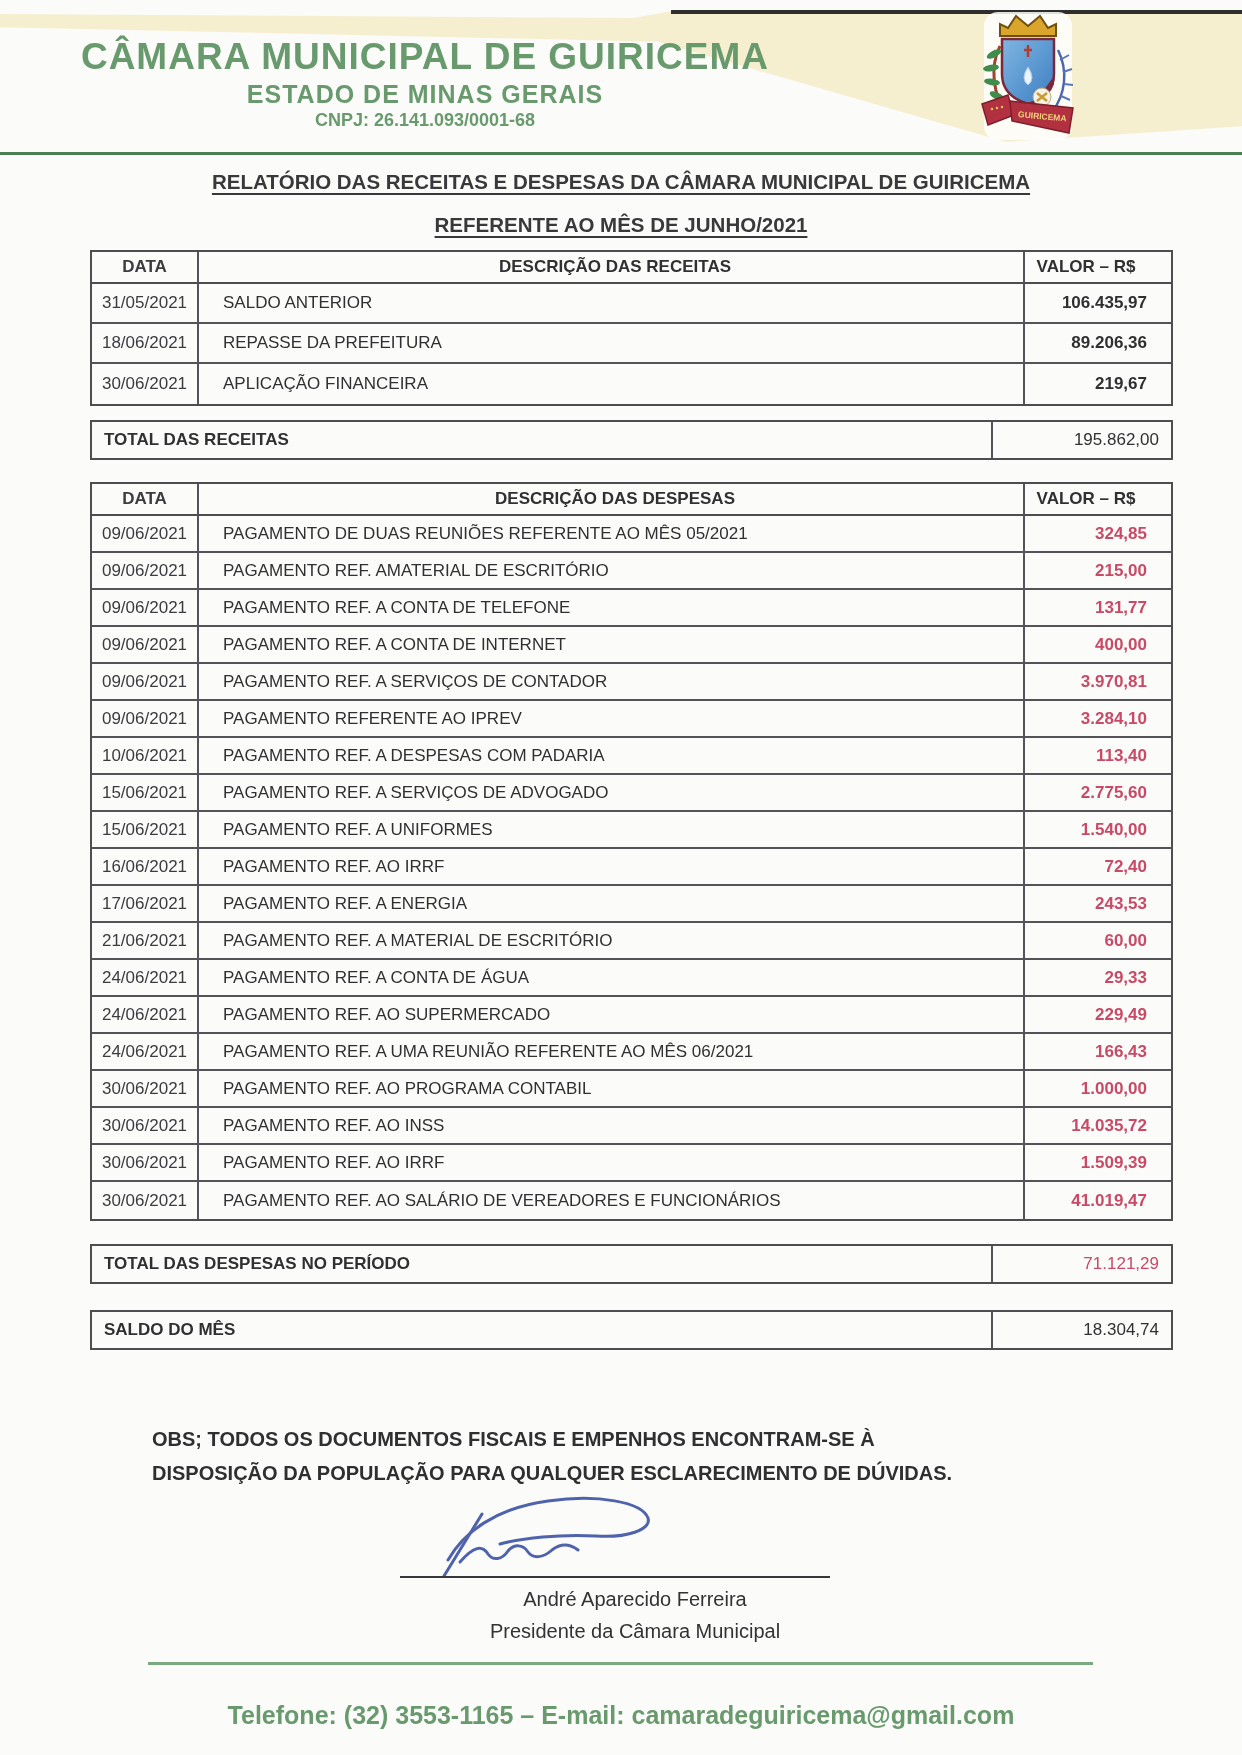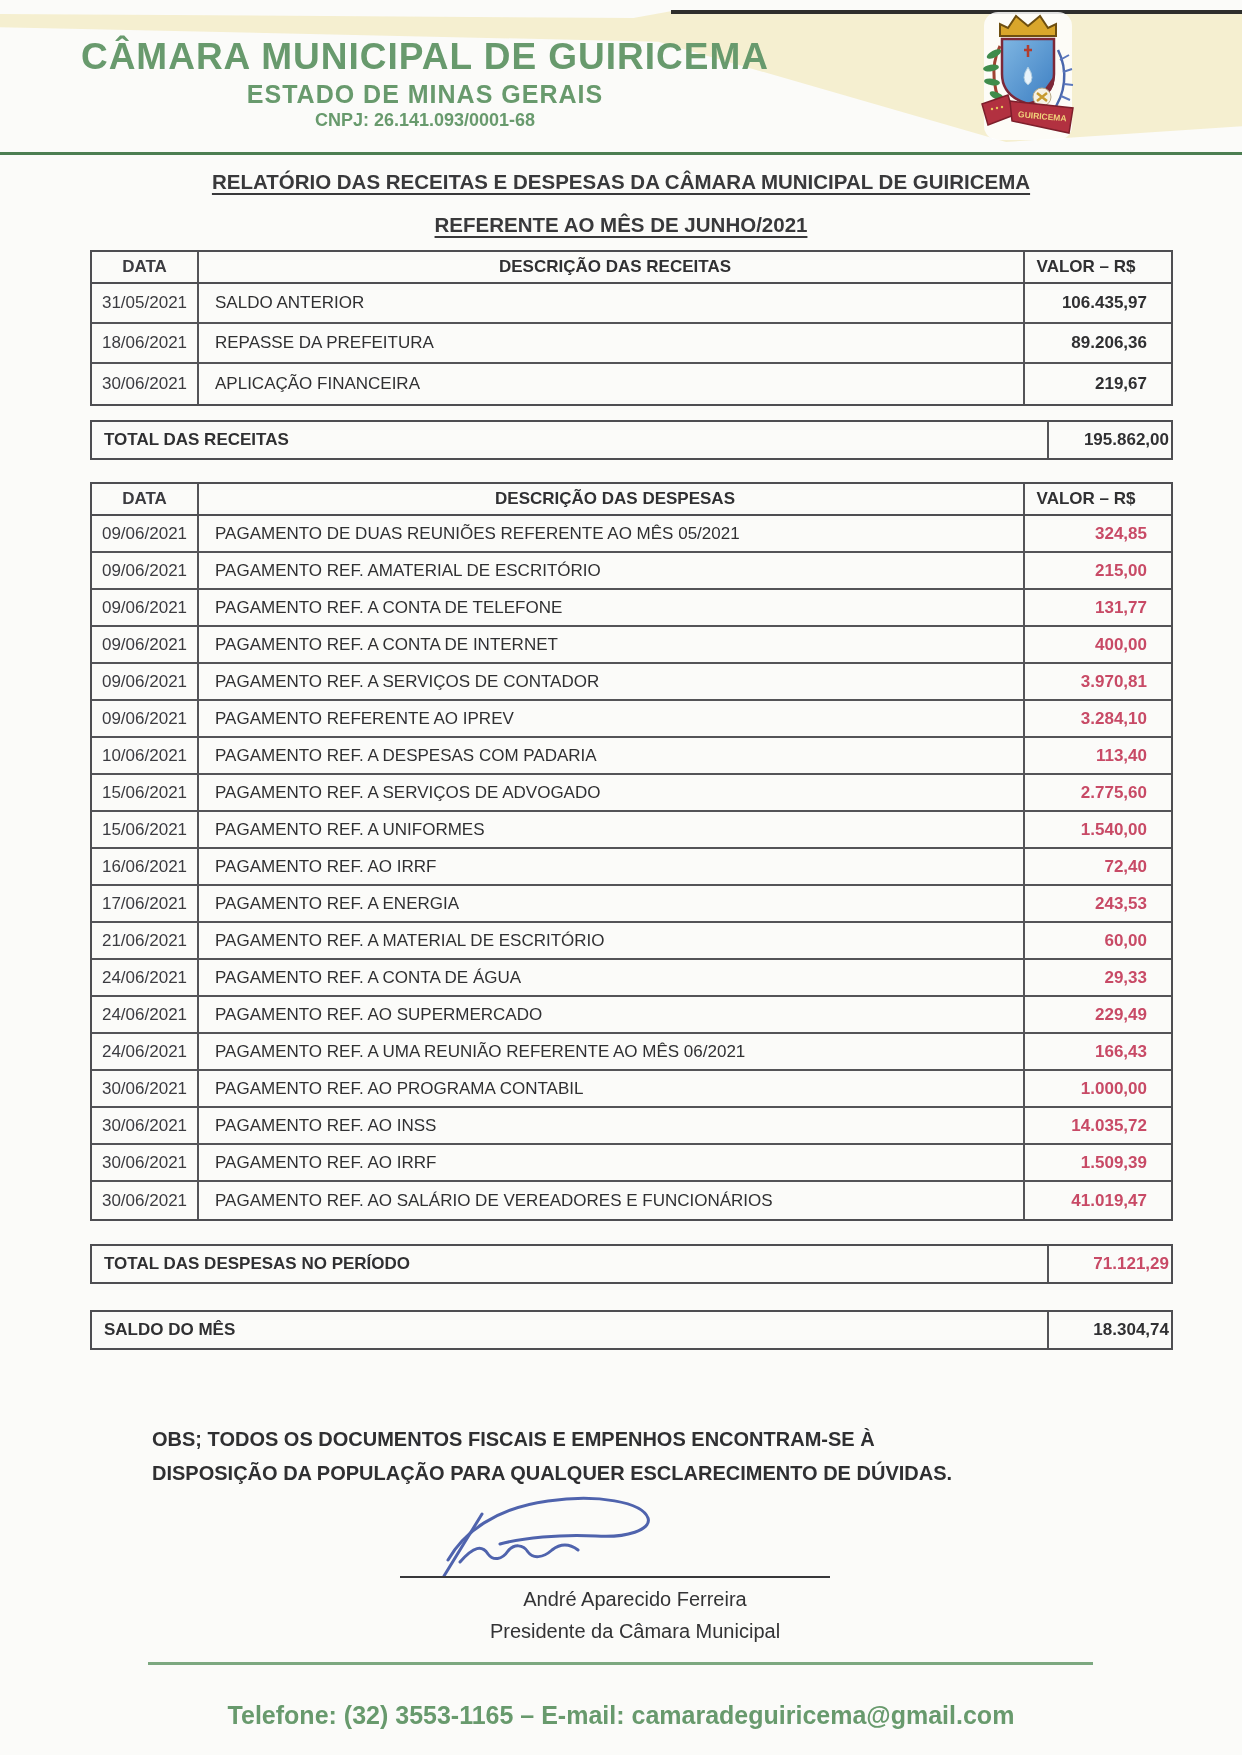--- a/index.html
+++ b/index.html
@@ -46,7 +46,7 @@
   .despesas .trow{height:37px}
   .cell{display:flex;align-items:center}
   .c-date{width:107px;justify-content:center;border-right:2px solid var(--line);color:#3b3b40}
-  .c-desc{flex:1;padding-left:16px}
+  .c-desc{flex:1;padding-left:24px}
   .c-val{width:148px;justify-content:flex-end;padding-right:24px;font-weight:bold;border-left:2px solid var(--line)}
   .th{font-weight:bold;justify-content:center}
   .th.c-desc{padding-left:8px}

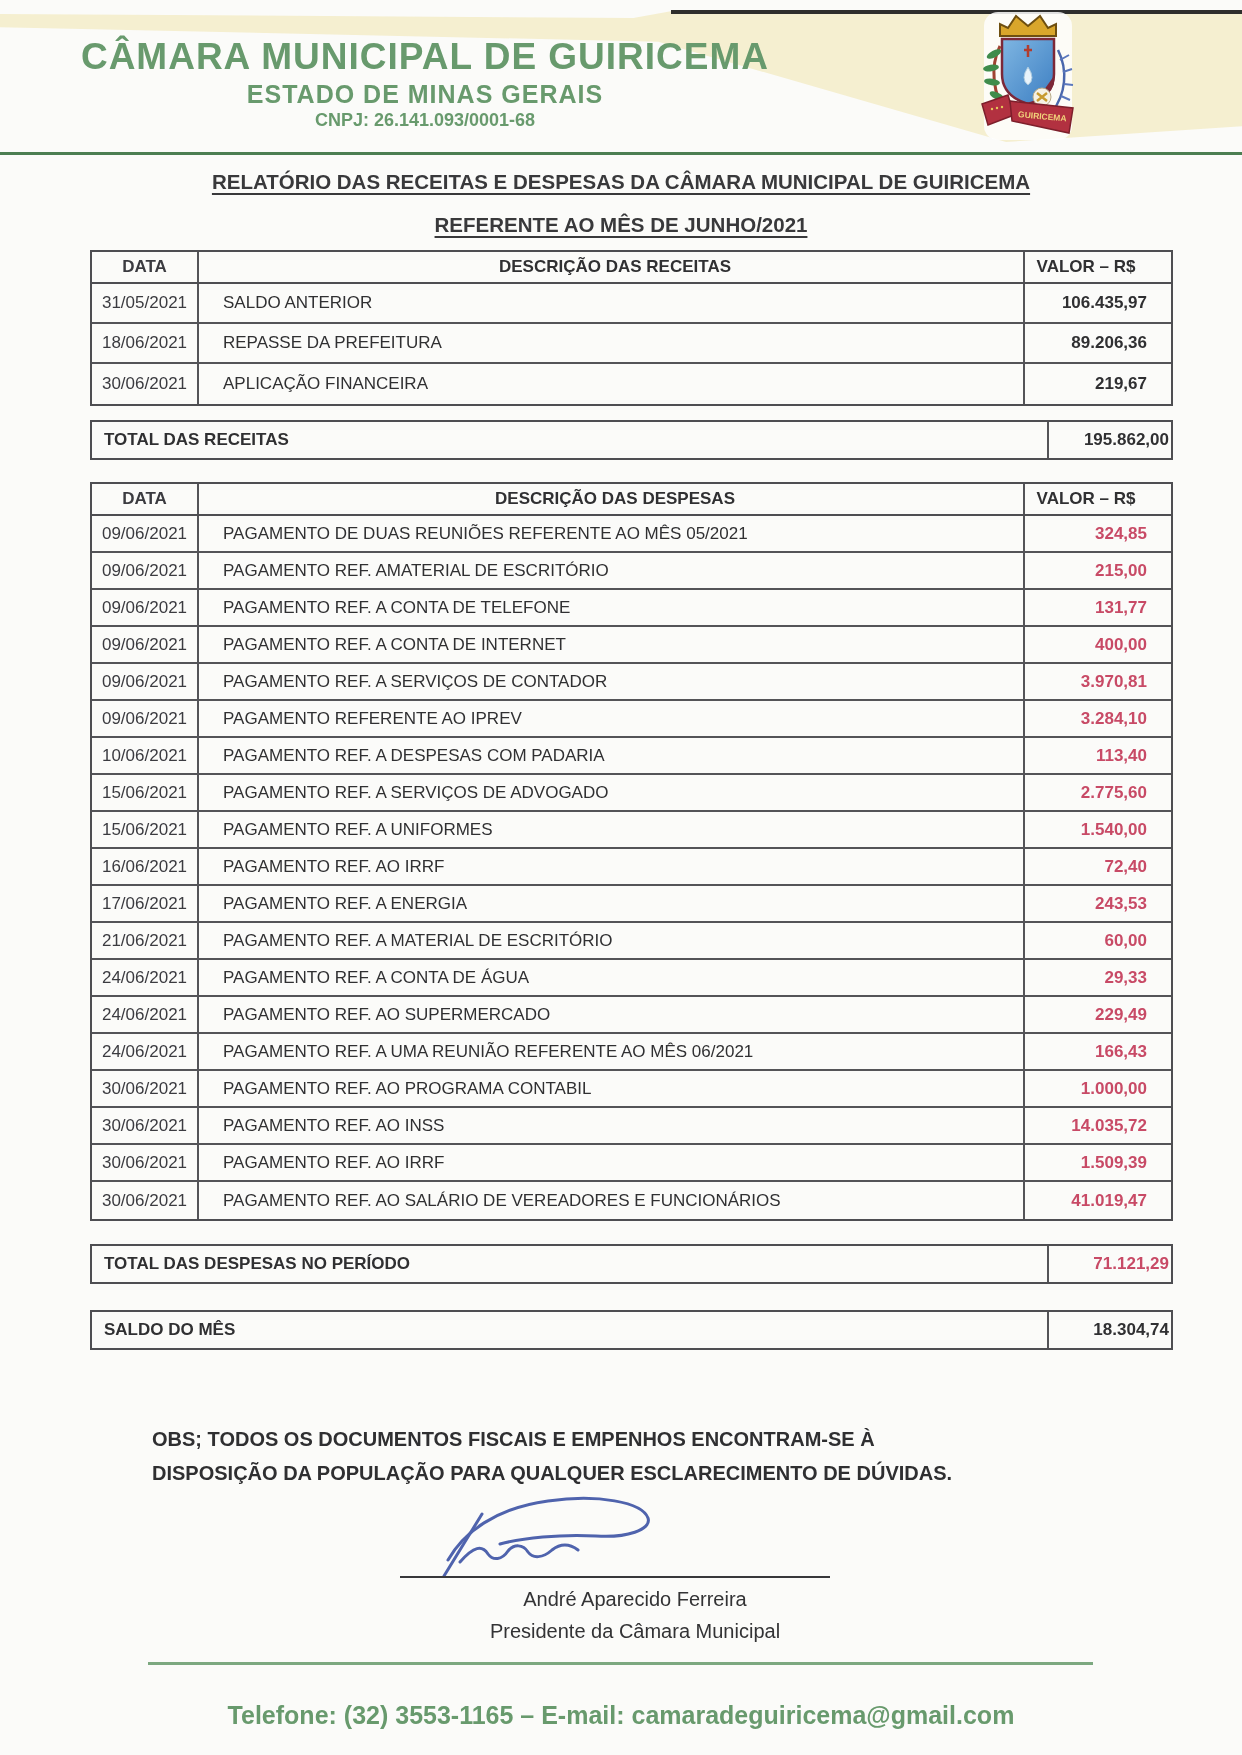--- a/index.html
+++ b/index.html
@@ -54,8 +54,8 @@
 
   .box{position:absolute;left:90px;width:1083px;border:2px solid #4e4e52;display:flex;font-size:17px}
   .box .label{flex:1;display:flex;align-items:center;padding-left:12px;font-weight:bold}
-  .box .value{width:124px;display:flex;align-items:center;justify-content:flex-end;
-    padding-right:2px;font-weight:bold;border-left:2px solid var(--line)}
+  .box .value{width:180px;display:flex;align-items:center;justify-content:flex-end;
+    padding-right:12px;font-weight:normal;border-left:2px solid var(--line)}
   .box.red .value{color:var(--expense-red)}
 
   

